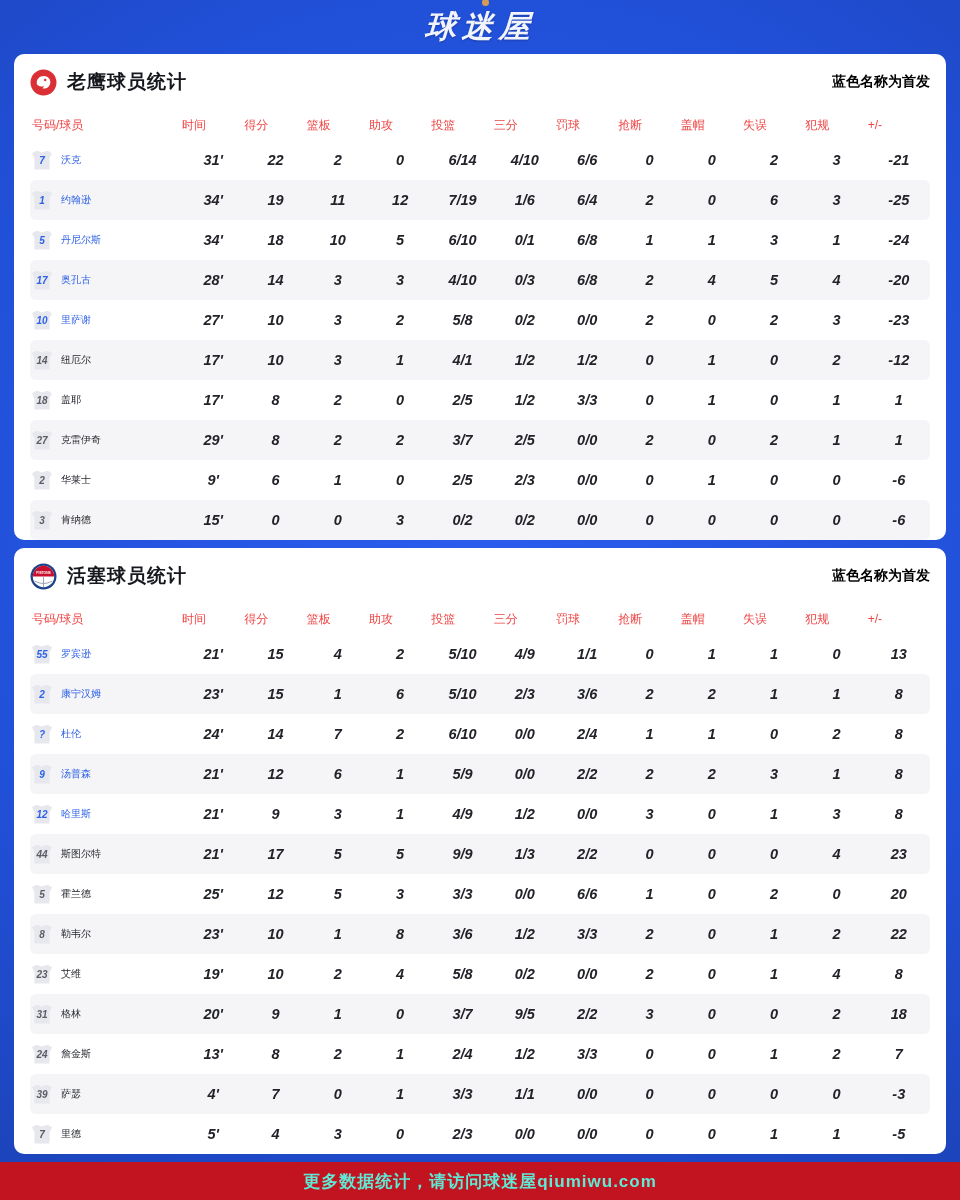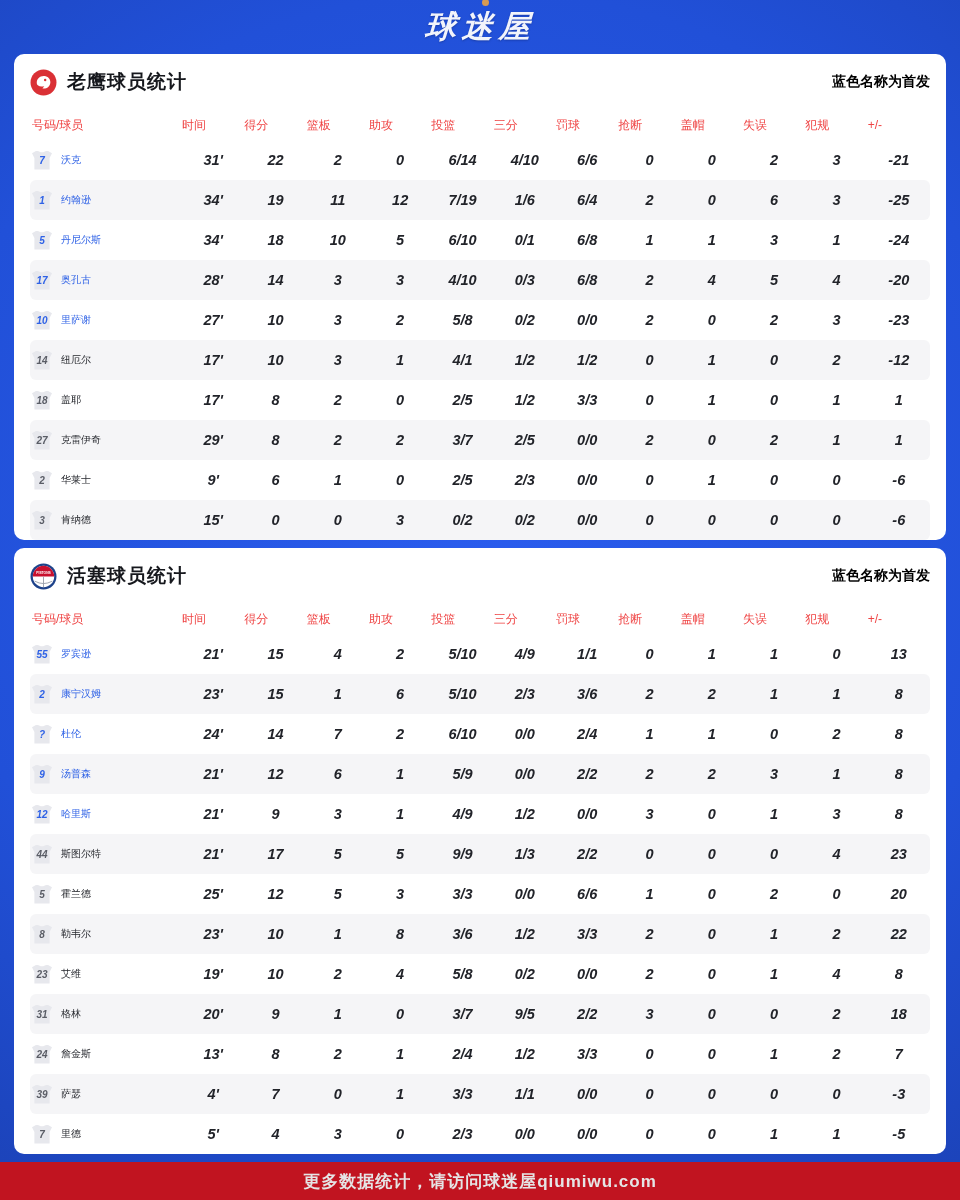--- a/index.html
+++ b/index.html
@@ -40,7 +40,7 @@
   
   .footer { margin-top:auto; height:38px; background:#c11420; display:flex; align-items:center;
             justify-content:center; flex:0 0 auto; }
-  .footer-text { color:#e5e5e5; font-size:17px; font-weight:bold; letter-spacing:1px; }
+  .footer-text { color:#5eead4; font-size:17px; font-weight:bold; letter-spacing:1px; }
 </style>
 </head>
 <body>

